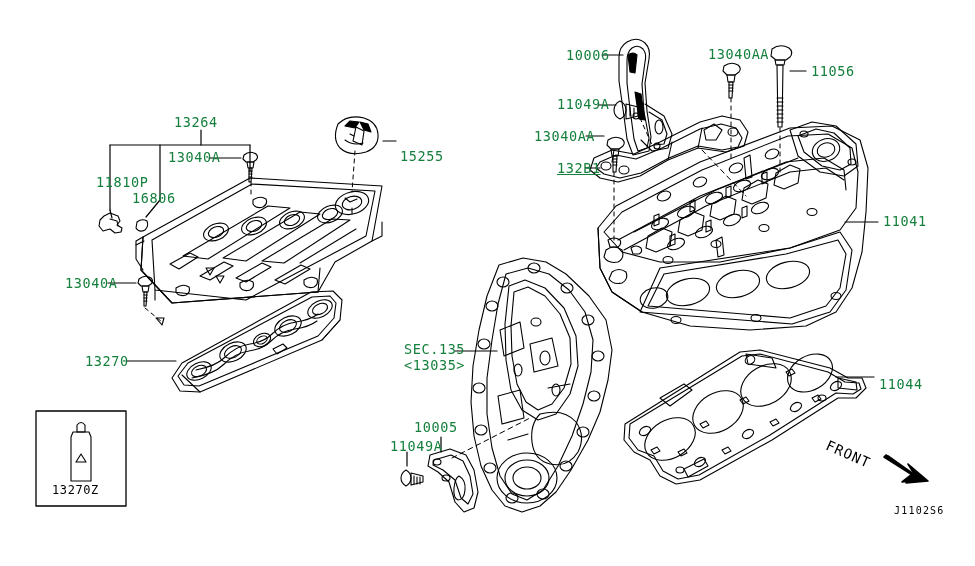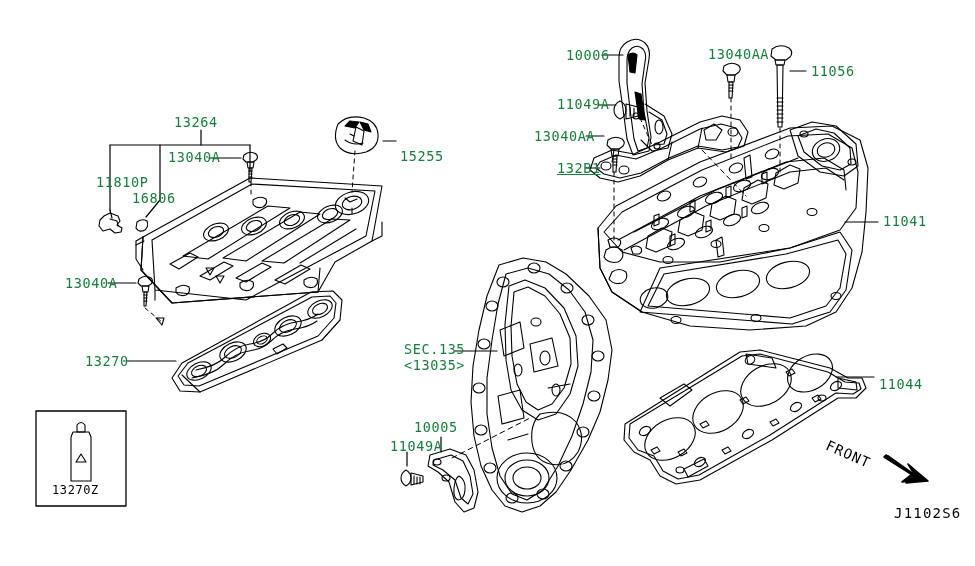--- a/index.html
+++ b/index.html
@@ -9,7 +9,7 @@
   svg{position:absolute;left:0;top:0;width:975px;height:566px;}
   .lbl{position:absolute;font-family:"DejaVu Sans Mono", monospace;
        font-size:13.5px;letter-spacing:0.6px;color:#15803d;white-space:nowrap;line-height:1;}
-  .diagref{position:absolute;font-size:14px;letter-spacing:1.2px;}
+  .diagref{position:absolute;font-size:10px;letter-spacing:1.2px;}
   .frontlbl{position:absolute;font-size:14px;letter-spacing:1px;
             transform:rotate(24deg);transform-origin:0 0;}
   .insetlbl{position:absolute;font-size:12px;letter-spacing:0.6px;}

